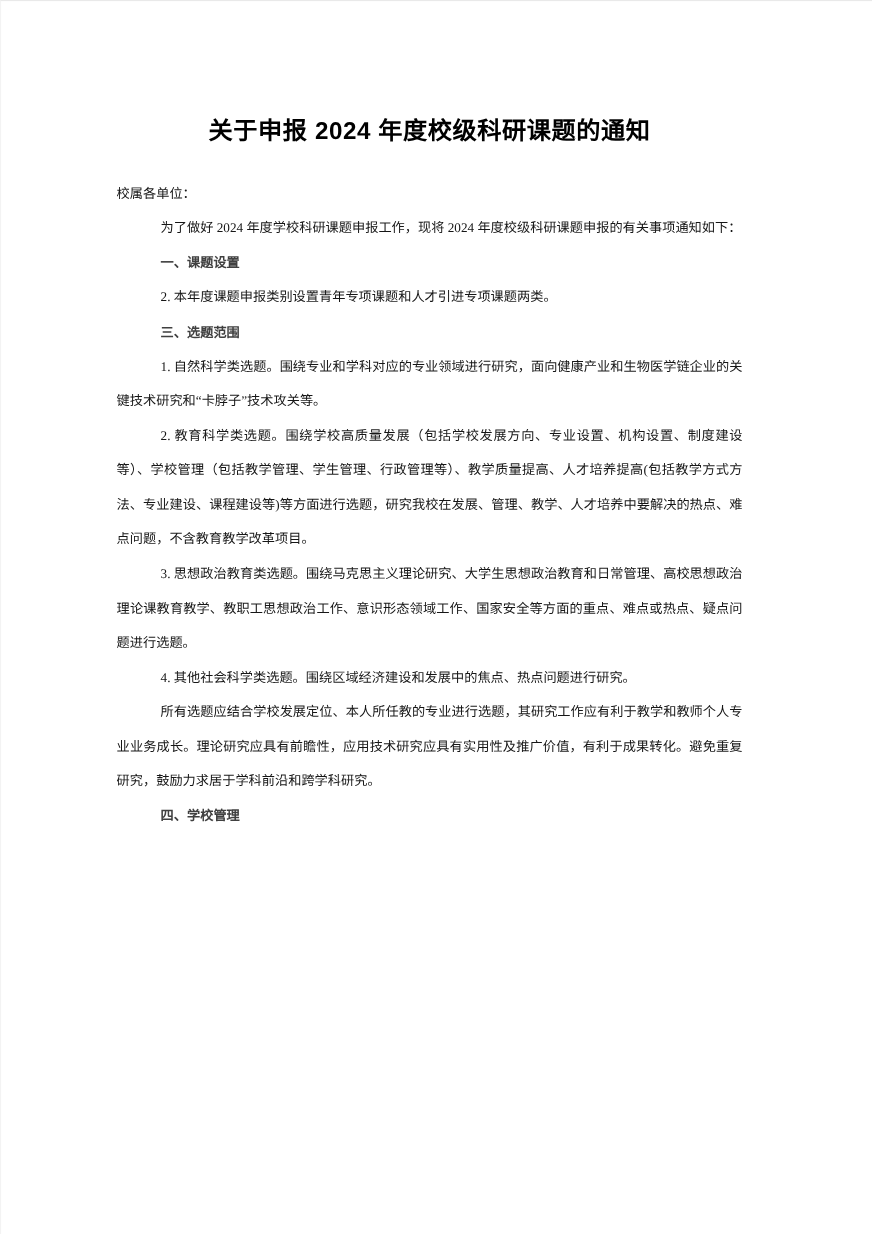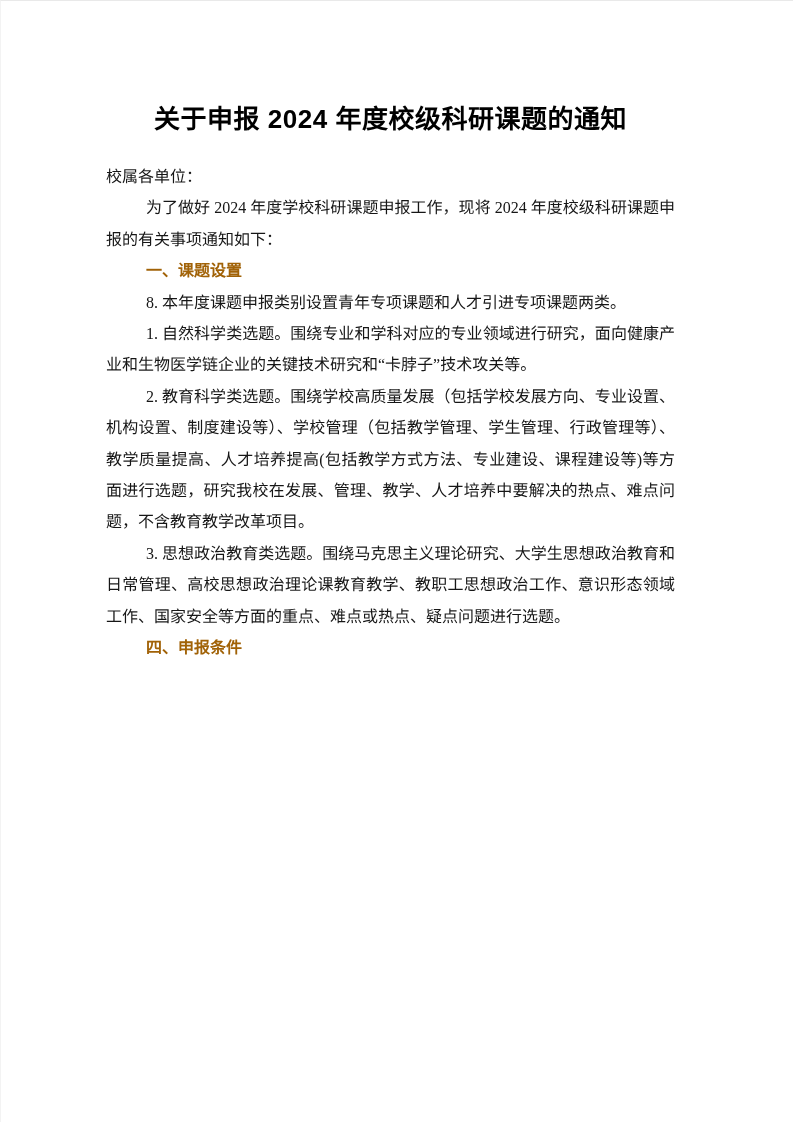--- a/index.html
+++ b/index.html
@@ -25,7 +25,7 @@
   .doc-title {
     font-family: "Liberation Sans", "DejaVu Sans", sans-serif;
     font-weight: 700;
-    font-size: 26px;
+    font-size: 22px;
     line-height: 30px;
     text-align: center;
     color: #000000;

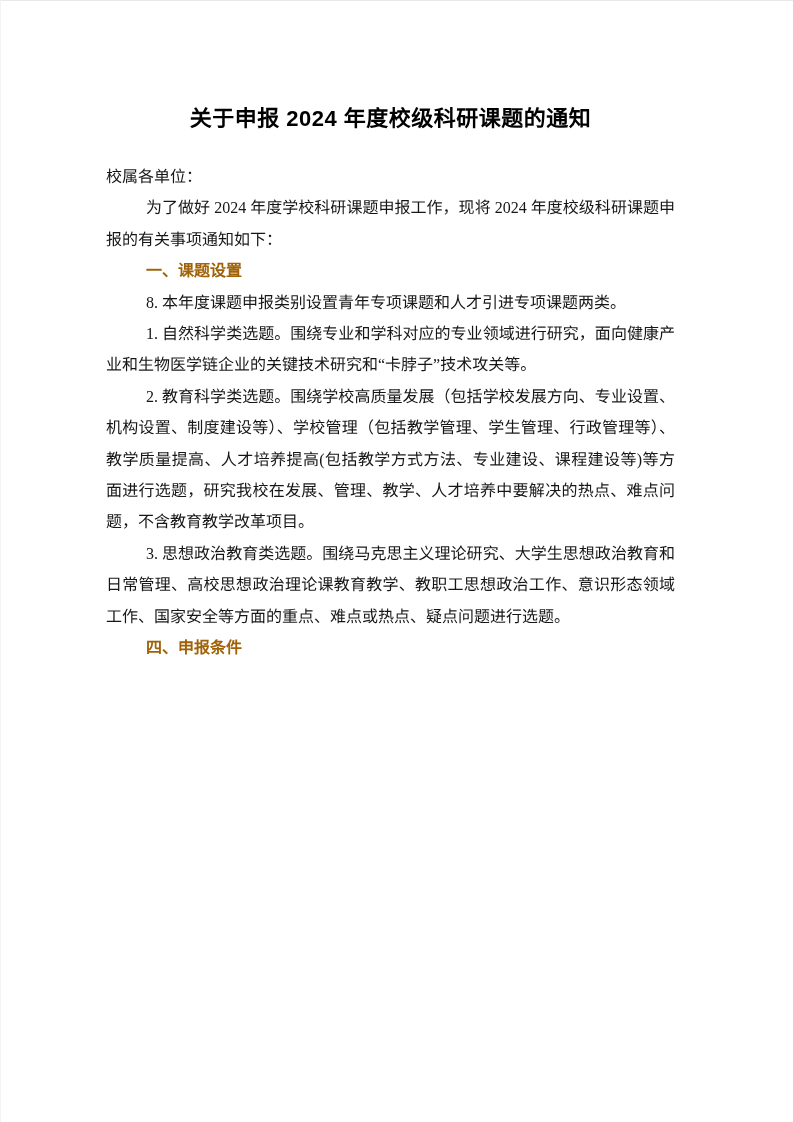--- a/index.html
+++ b/index.html
@@ -34,7 +34,7 @@
   }
   .doc p {
     margin: 0;
-    font-size: 16px;
+    font-size: 12px;
     line-height: 31.4px;
     text-align: justify;
     word-break: break-all;

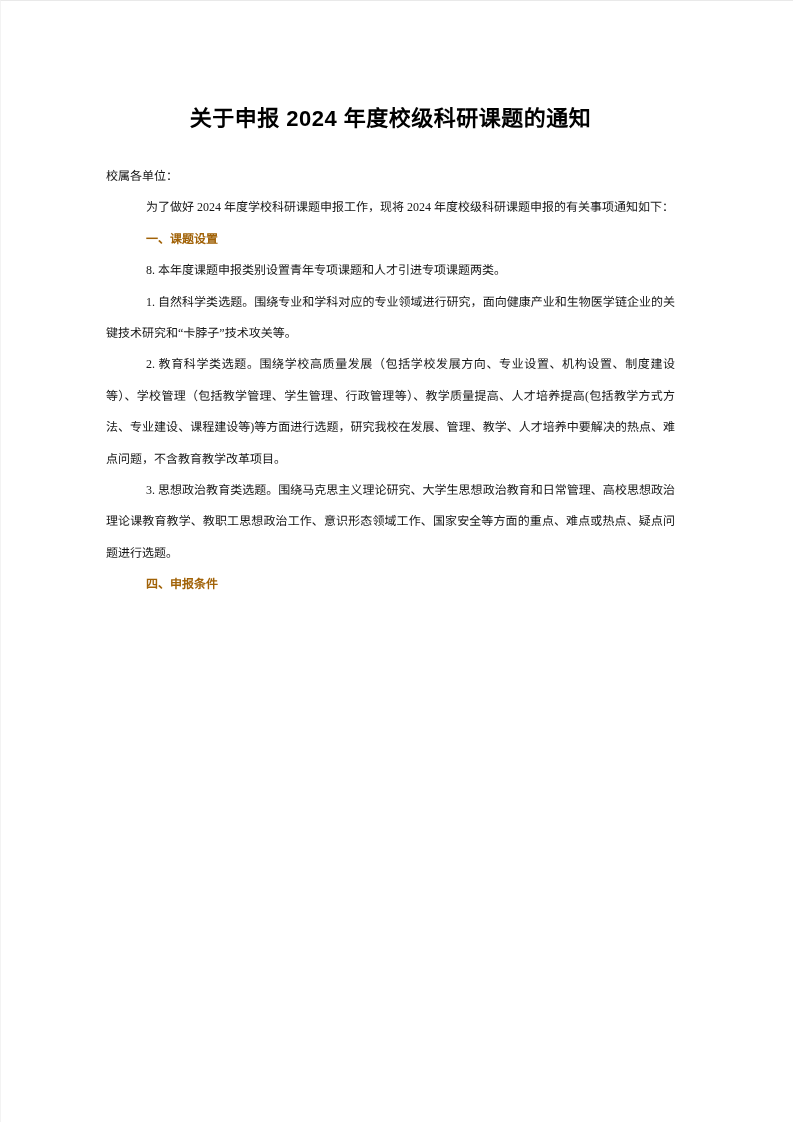--- a/index.html
+++ b/index.html
@@ -44,7 +44,7 @@
   }
   .doc p.heading {
     font-weight: 700;
-    color: #a16207;
+    color: #404040;
     text-indent: 40px;
     font-family: Liberation Serif, serif;
   }

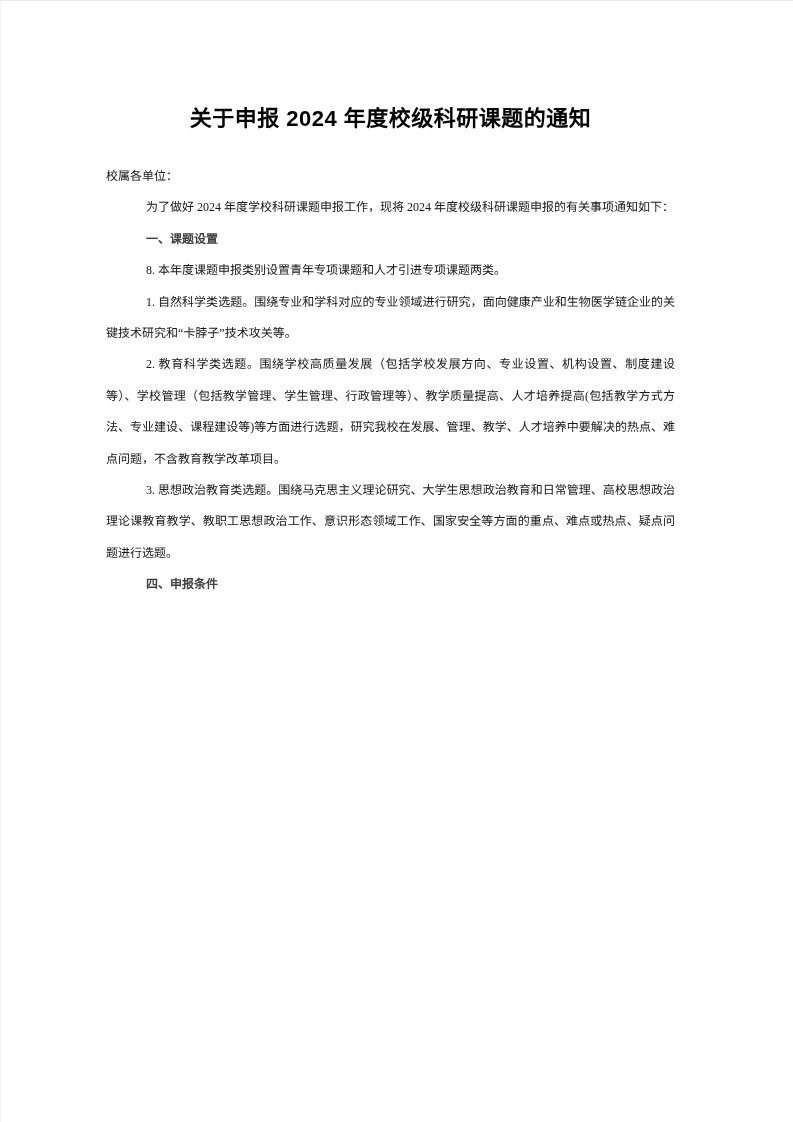--- a/index.html
+++ b/index.html
@@ -60,7 +60,7 @@
 
     <p class="indent">为了做好 2024 年度学校科研课题申报工作，现将 2024 年度校级科研课题申报的有关事项通知如下：</p>
     <p class="heading">一、课题设置</p>
-    <p class="indent">8. 本年度课题申报类别设置青年专项课题和人才引进专项课题两类。</p>
+    <p class="indent">2. 本年度课题申报类别设置青年专项课题和人才引进专项课题两类。</p>
     <p class="indent">1. 自然科学类选题。围绕专业和学科对应的专业领域进行研究，面向健康产业和生物医学链企业的关键技术研究和“卡脖子”技术攻关等。</p>
     <p class="indent">2. 教育科学类选题。围绕学校高质量发展（包括学校发展方向、专业设置、机构设置、制度建设等）、学校管理（包括教学管理、学生管理、行政管理等）、教学质量提高、人才培养提高(包括教学方式方法、专业建设、课程建设等)等方面进行选题，研究我校在发展、管理、教学、人才培养中要解决的热点、难点问题，不含教育教学改革项目。</p>
     <p class="indent">3. 思想政治教育类选题。围绕马克思主义理论研究、大学生思想政治教育和日常管理、高校思想政治理论课教育教学、教职工思想政治工作、意识形态领域工作、国家安全等方面的重点、难点或热点、疑点问题进行选题。</p>

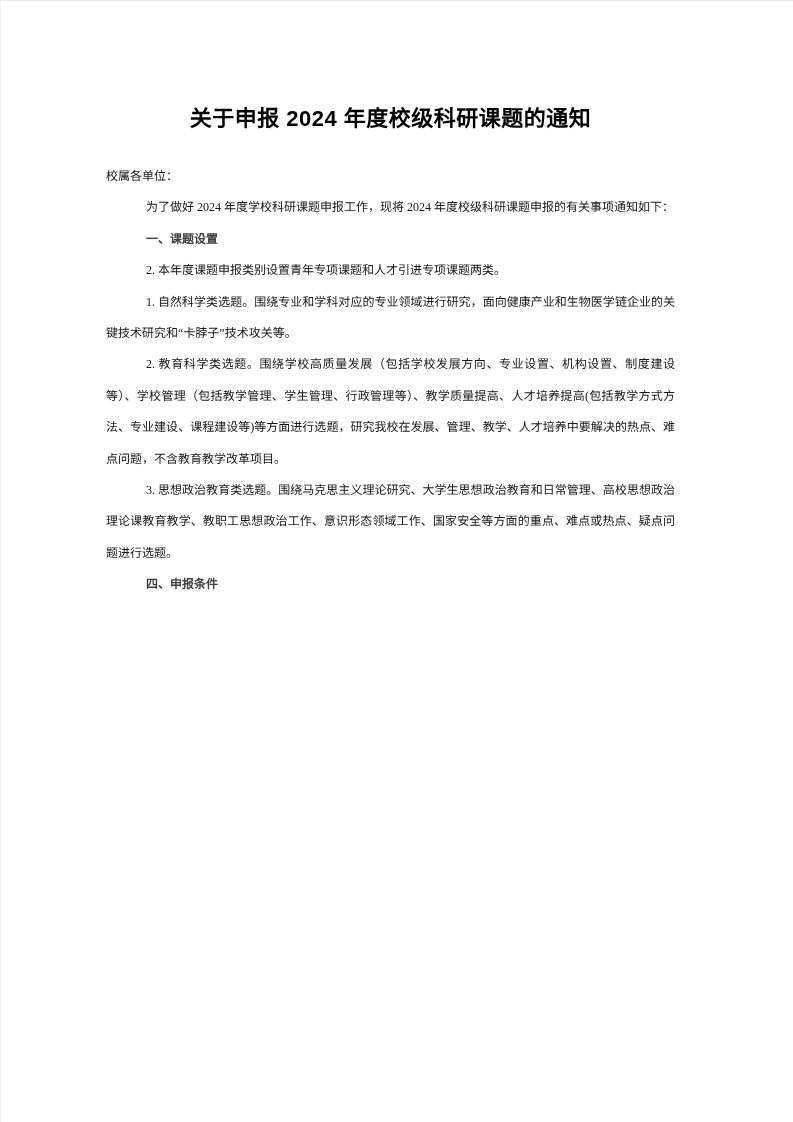--- a/index.html
+++ b/index.html
@@ -61,6 +61,7 @@
     <p class="indent">为了做好 2024 年度学校科研课题申报工作，现将 2024 年度校级科研课题申报的有关事项通知如下：</p>
     <p class="heading">一、课题设置</p>
     <p class="indent">2. 本年度课题申报类别设置青年专项课题和人才引进专项课题两类。</p>
+    <p class="heading">三、选题范围</p>
     <p class="indent">1. 自然科学类选题。围绕专业和学科对应的专业领域进行研究，面向健康产业和生物医学链企业的关键技术研究和“卡脖子”技术攻关等。</p>
     <p class="indent">2. 教育科学类选题。围绕学校高质量发展（包括学校发展方向、专业设置、机构设置、制度建设等）、学校管理（包括教学管理、学生管理、行政管理等）、教学质量提高、人才培养提高(包括教学方式方法、专业建设、课程建设等)等方面进行选题，研究我校在发展、管理、教学、人才培养中要解决的热点、难点问题，不含教育教学改革项目。</p>
     <p class="indent">3. 思想政治教育类选题。围绕马克思主义理论研究、大学生思想政治教育和日常管理、高校思想政治理论课教育教学、教职工思想政治工作、意识形态领域工作、国家安全等方面的重点、难点或热点、疑点问题进行选题。</p>

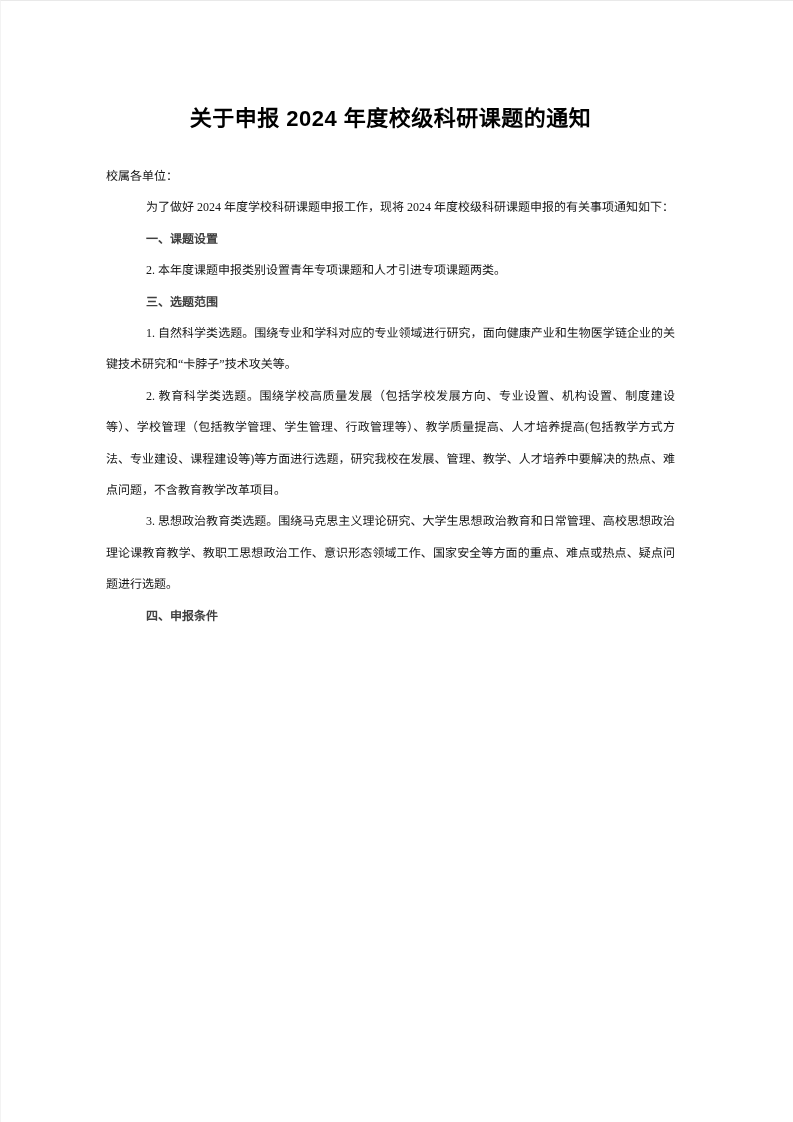--- a/index.html
+++ b/index.html
@@ -65,6 +65,7 @@
     <p class="indent">1. 自然科学类选题。围绕专业和学科对应的专业领域进行研究，面向健康产业和生物医学链企业的关键技术研究和“卡脖子”技术攻关等。</p>
     <p class="indent">2. 教育科学类选题。围绕学校高质量发展（包括学校发展方向、专业设置、机构设置、制度建设等）、学校管理（包括教学管理、学生管理、行政管理等）、教学质量提高、人才培养提高(包括教学方式方法、专业建设、课程建设等)等方面进行选题，研究我校在发展、管理、教学、人才培养中要解决的热点、难点问题，不含教育教学改革项目。</p>
     <p class="indent">3. 思想政治教育类选题。围绕马克思主义理论研究、大学生思想政治教育和日常管理、高校思想政治理论课教育教学、教职工思想政治工作、意识形态领域工作、国家安全等方面的重点、难点或热点、疑点问题进行选题。</p>
+    <p class="indent">4. 其他社会科学类选题。围绕区域经济建设和发展中的焦点、热点问题进行研究。</p>
     <p class="heading">四、申报条件</p>
   </div>
 </div>

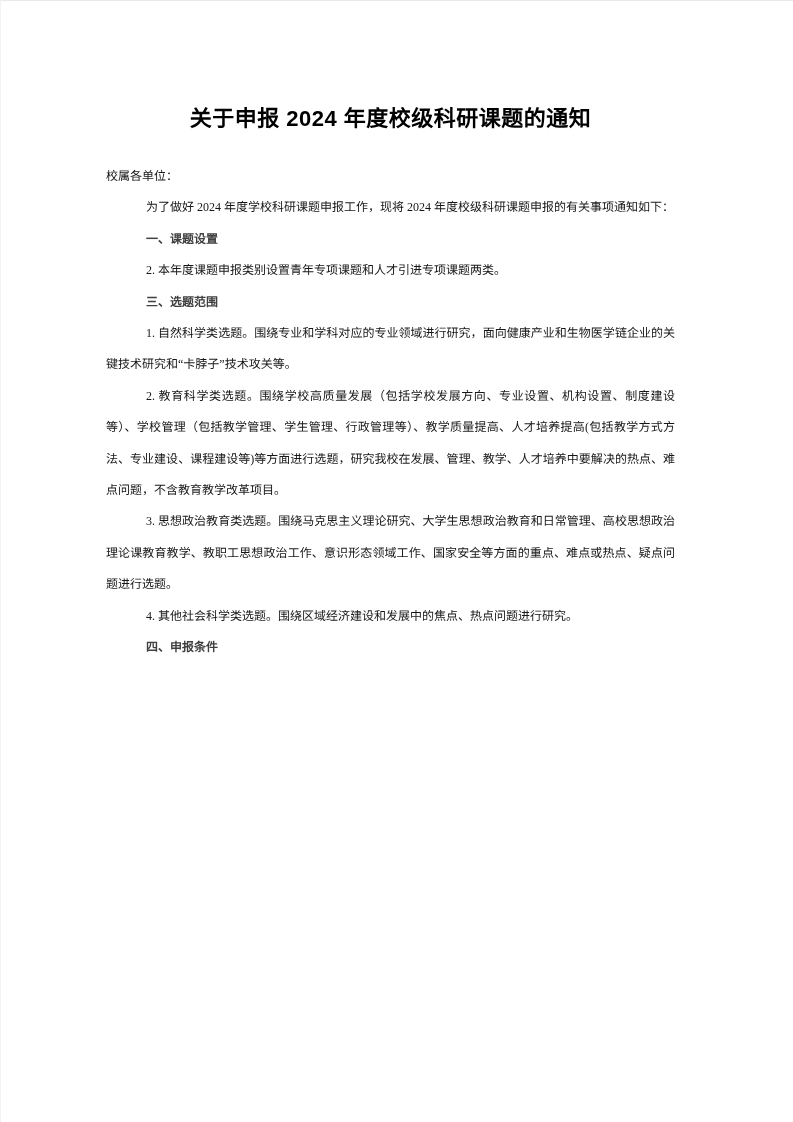--- a/index.html
+++ b/index.html
@@ -66,6 +66,7 @@
     <p class="indent">2. 教育科学类选题。围绕学校高质量发展（包括学校发展方向、专业设置、机构设置、制度建设等）、学校管理（包括教学管理、学生管理、行政管理等）、教学质量提高、人才培养提高(包括教学方式方法、专业建设、课程建设等)等方面进行选题，研究我校在发展、管理、教学、人才培养中要解决的热点、难点问题，不含教育教学改革项目。</p>
     <p class="indent">3. 思想政治教育类选题。围绕马克思主义理论研究、大学生思想政治教育和日常管理、高校思想政治理论课教育教学、教职工思想政治工作、意识形态领域工作、国家安全等方面的重点、难点或热点、疑点问题进行选题。</p>
     <p class="indent">4. 其他社会科学类选题。围绕区域经济建设和发展中的焦点、热点问题进行研究。</p>
+    <p class="indent">所有选题应结合学校发展定位、本人所任教的专业进行选题，其研究工作应有利于教学和教师个人专业业务成长。理论研究应具有前瞻性，应用技术研究应具有实用性及推广价值，有利于成果转化。避免重复研究，鼓励力求居于学科前沿和跨学科研究。</p>
     <p class="heading">四、申报条件</p>
   </div>
 </div>

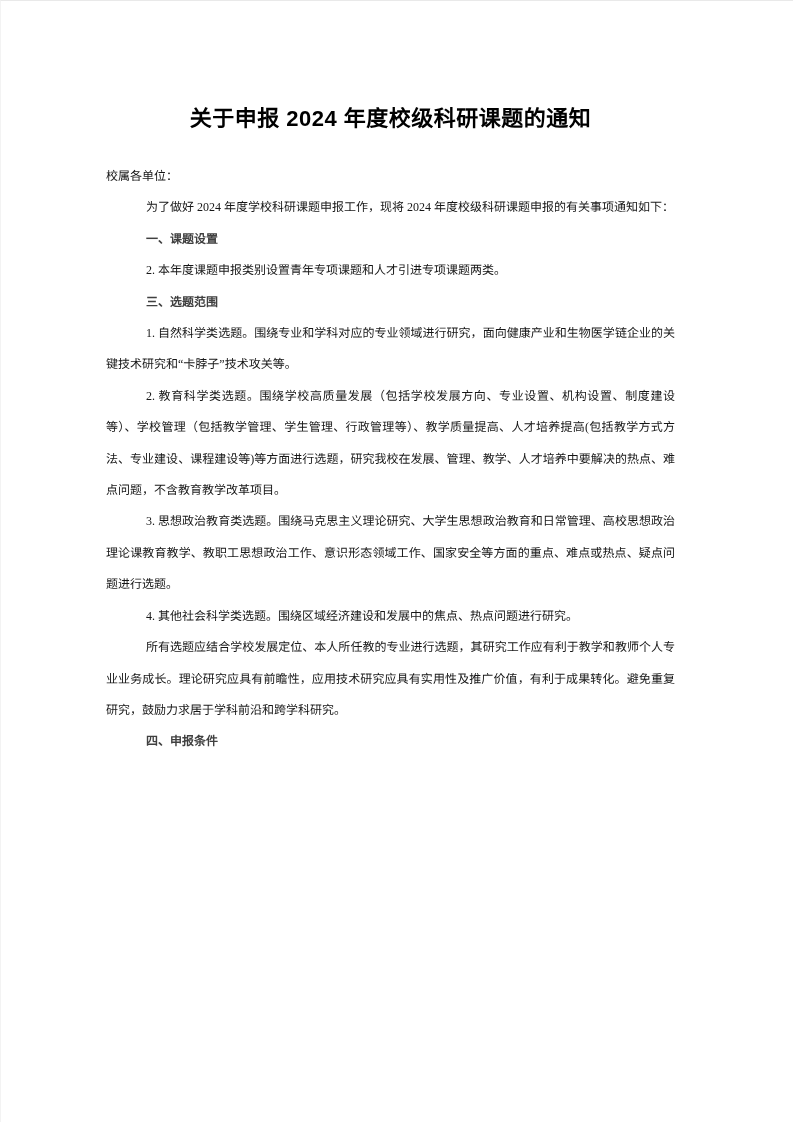--- a/index.html
+++ b/index.html
@@ -67,7 +67,7 @@
     <p class="indent">3. 思想政治教育类选题。围绕马克思主义理论研究、大学生思想政治教育和日常管理、高校思想政治理论课教育教学、教职工思想政治工作、意识形态领域工作、国家安全等方面的重点、难点或热点、疑点问题进行选题。</p>
     <p class="indent">4. 其他社会科学类选题。围绕区域经济建设和发展中的焦点、热点问题进行研究。</p>
     <p class="indent">所有选题应结合学校发展定位、本人所任教的专业进行选题，其研究工作应有利于教学和教师个人专业业务成长。理论研究应具有前瞻性，应用技术研究应具有实用性及推广价值，有利于成果转化。避免重复研究，鼓励力求居于学科前沿和跨学科研究。</p>
-    <p class="heading">四、申报条件</p>
+    <p class="heading">四、学校管理</p>
   </div>
 </div>
 

